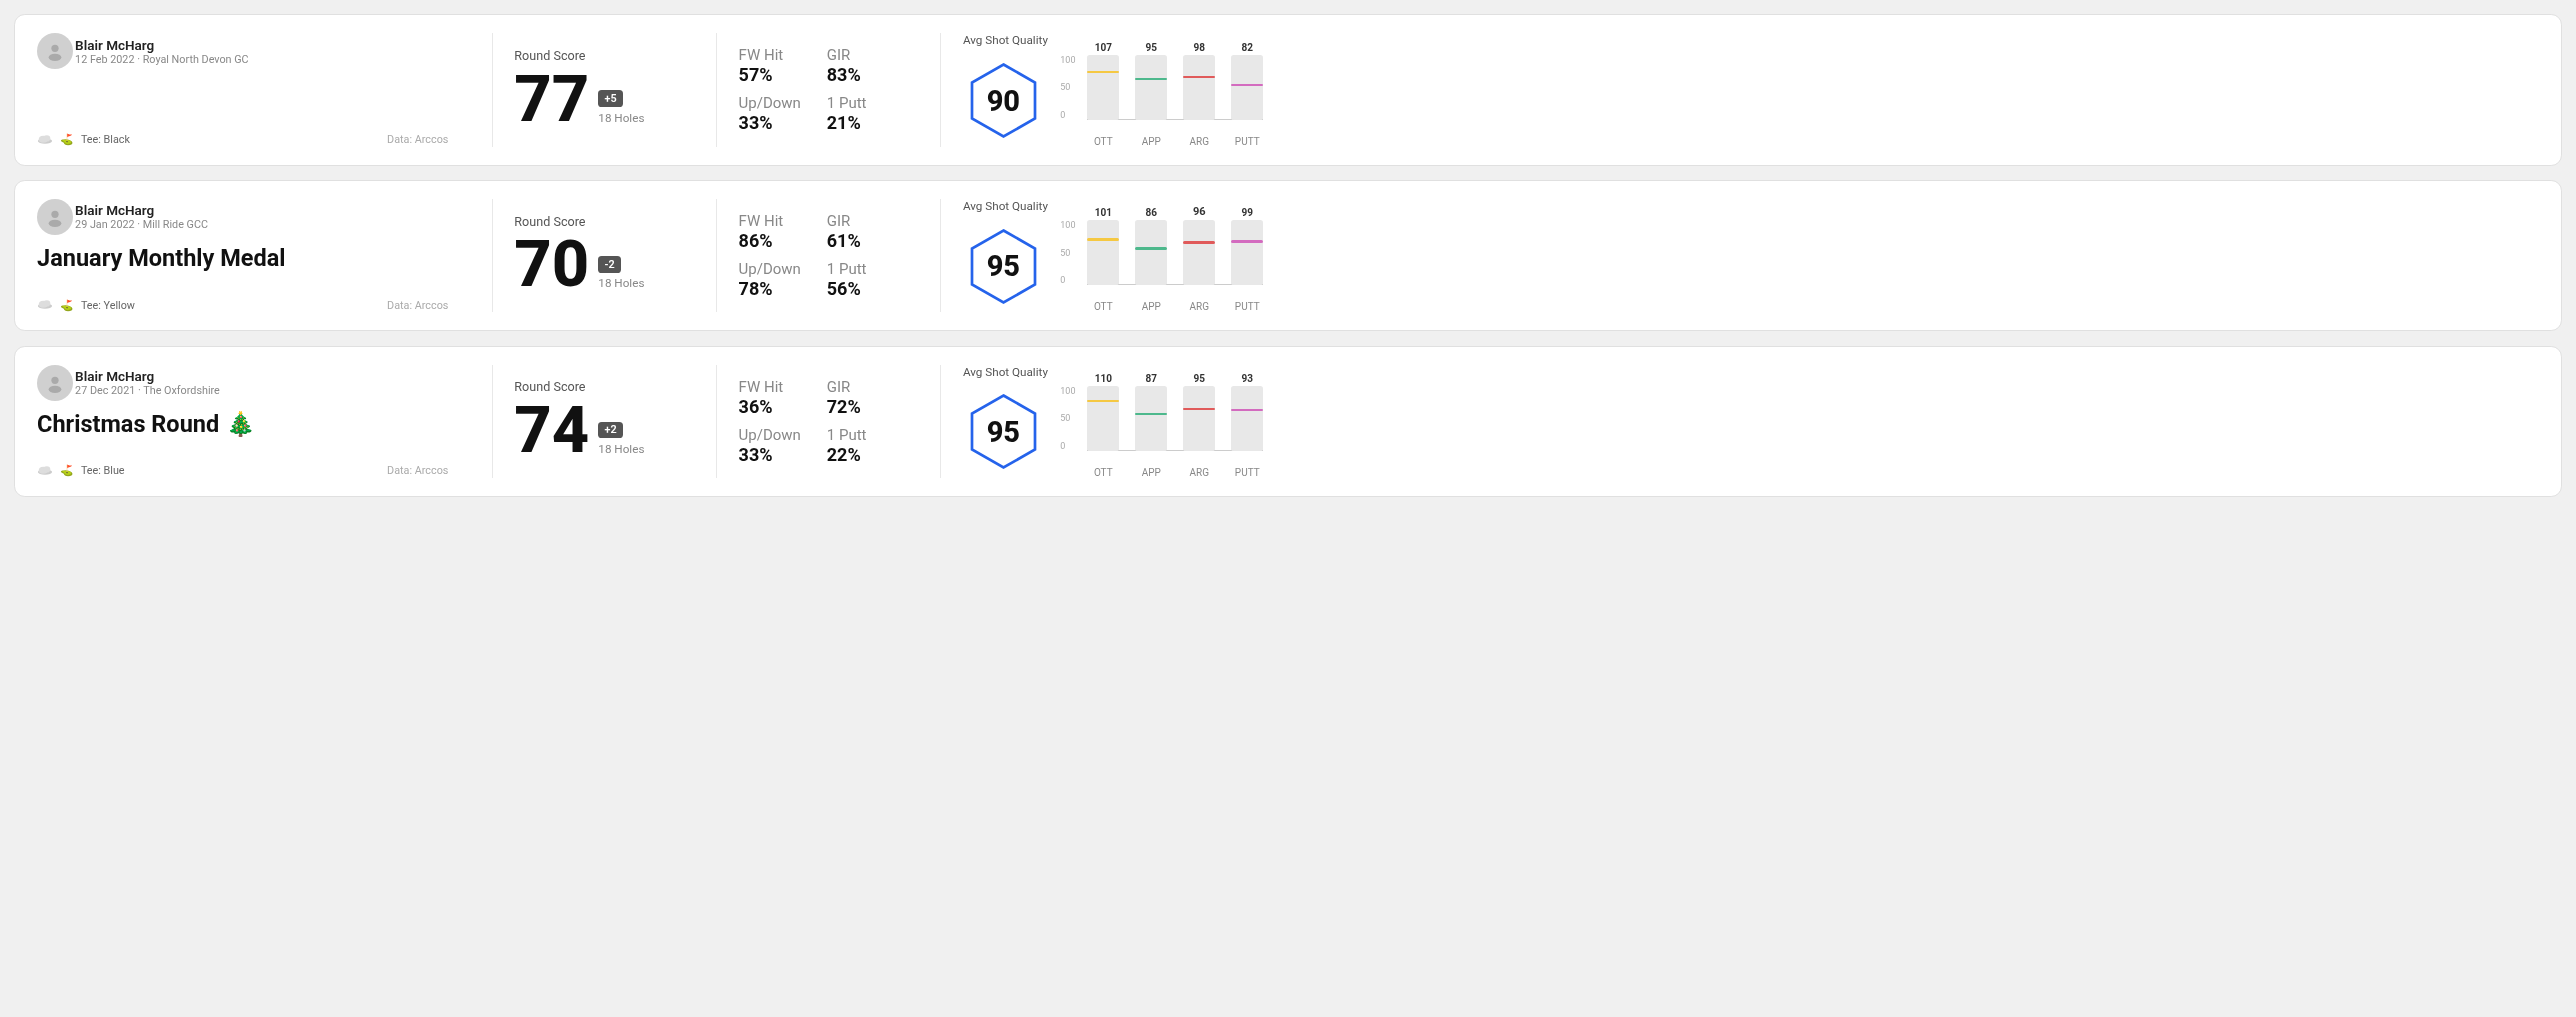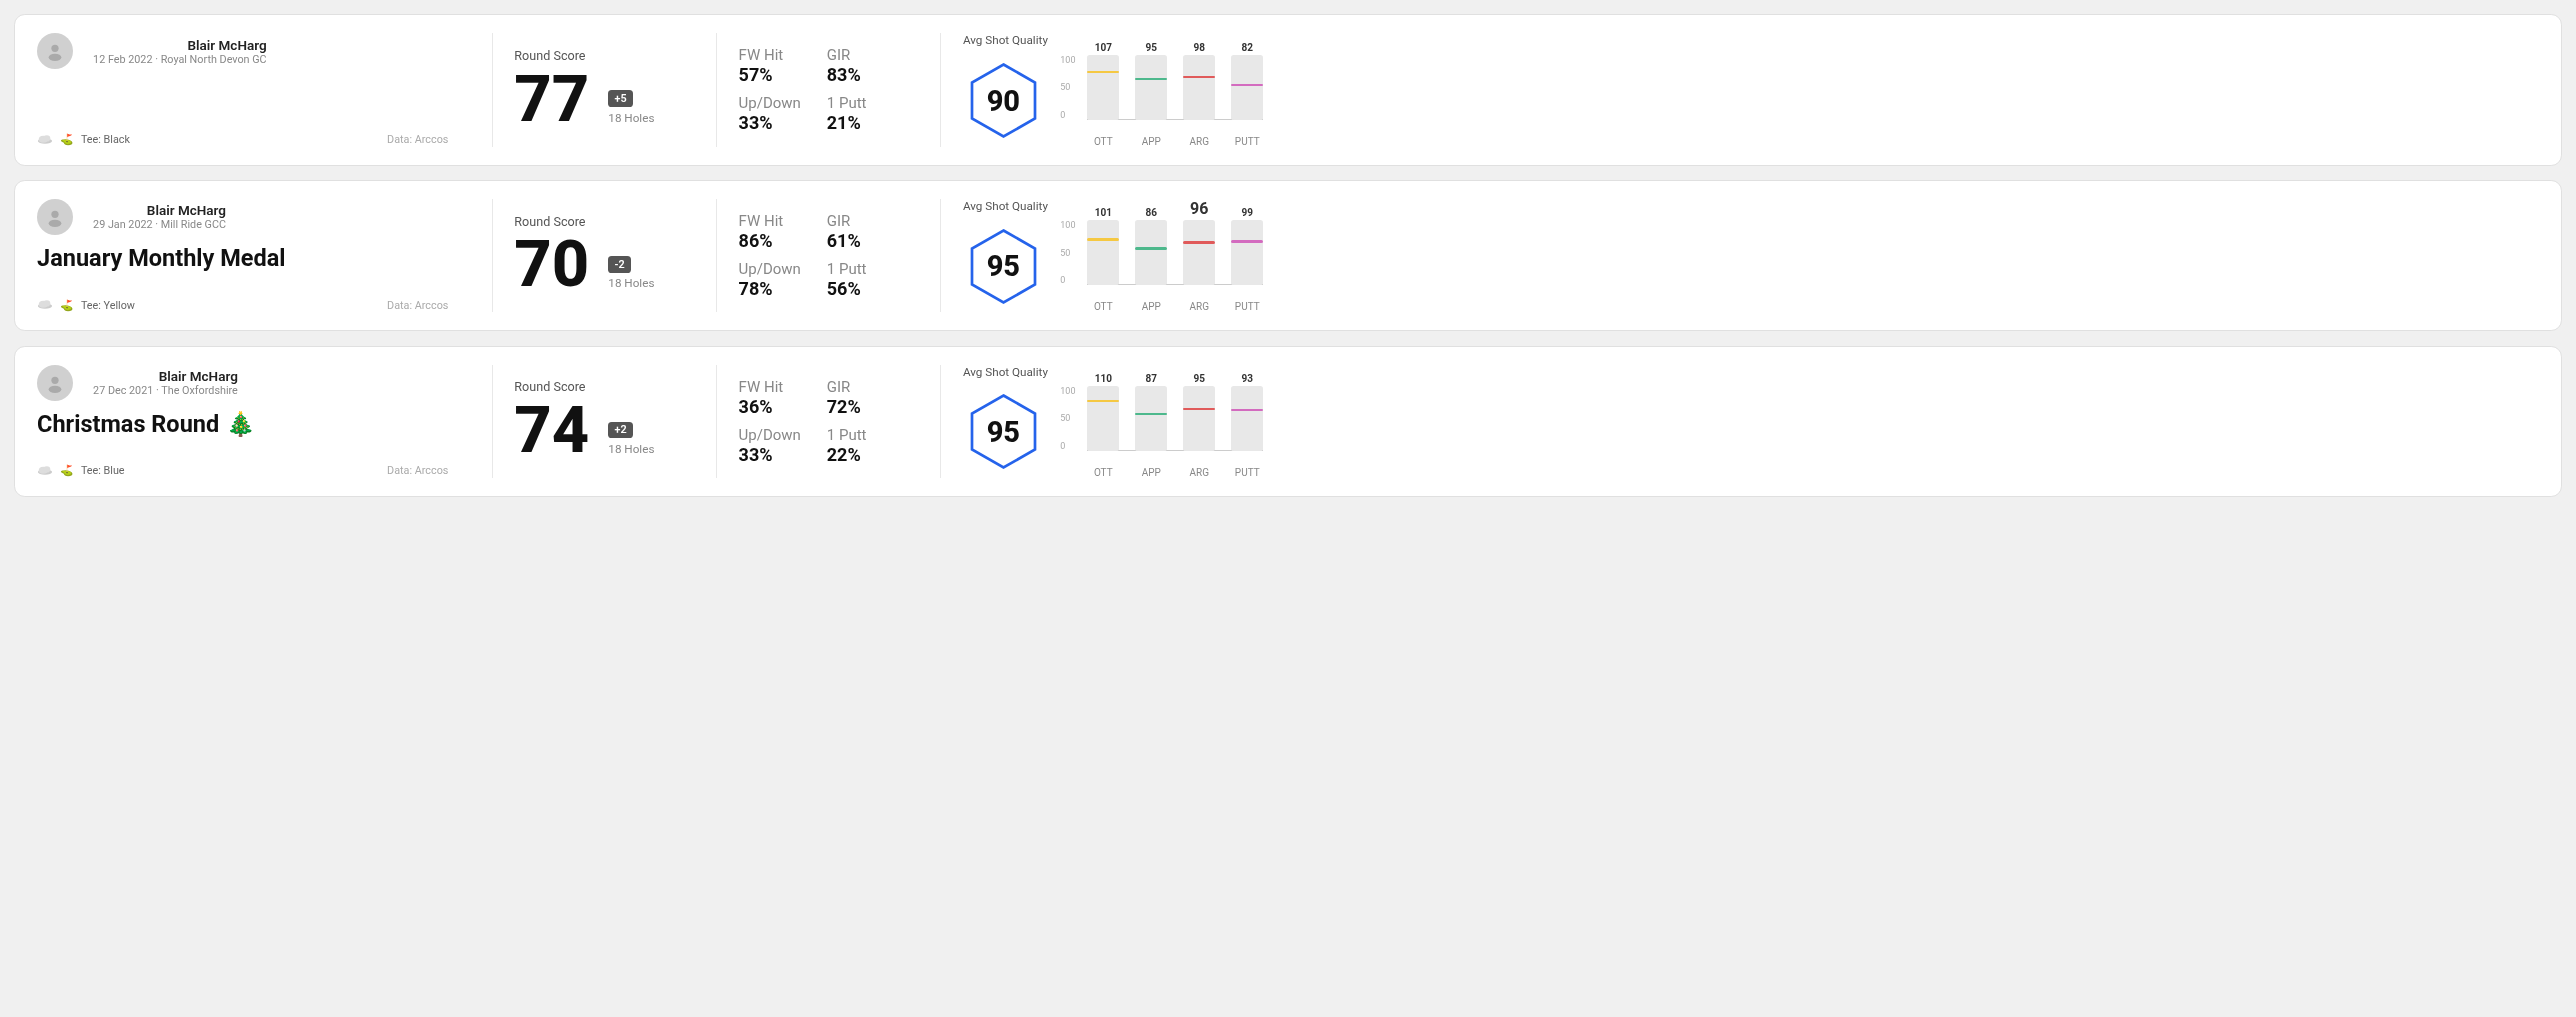--- a/index.html
+++ b/index.html
@@ -28,9 +28,8 @@
     .user-info {
       display: flex;
       align-items: center;
-      gap: 20px;
+      gap: 2px;
       margin-bottom: 9px;
-      text-align: right;
     }
     .avatar {
       width: 36px;

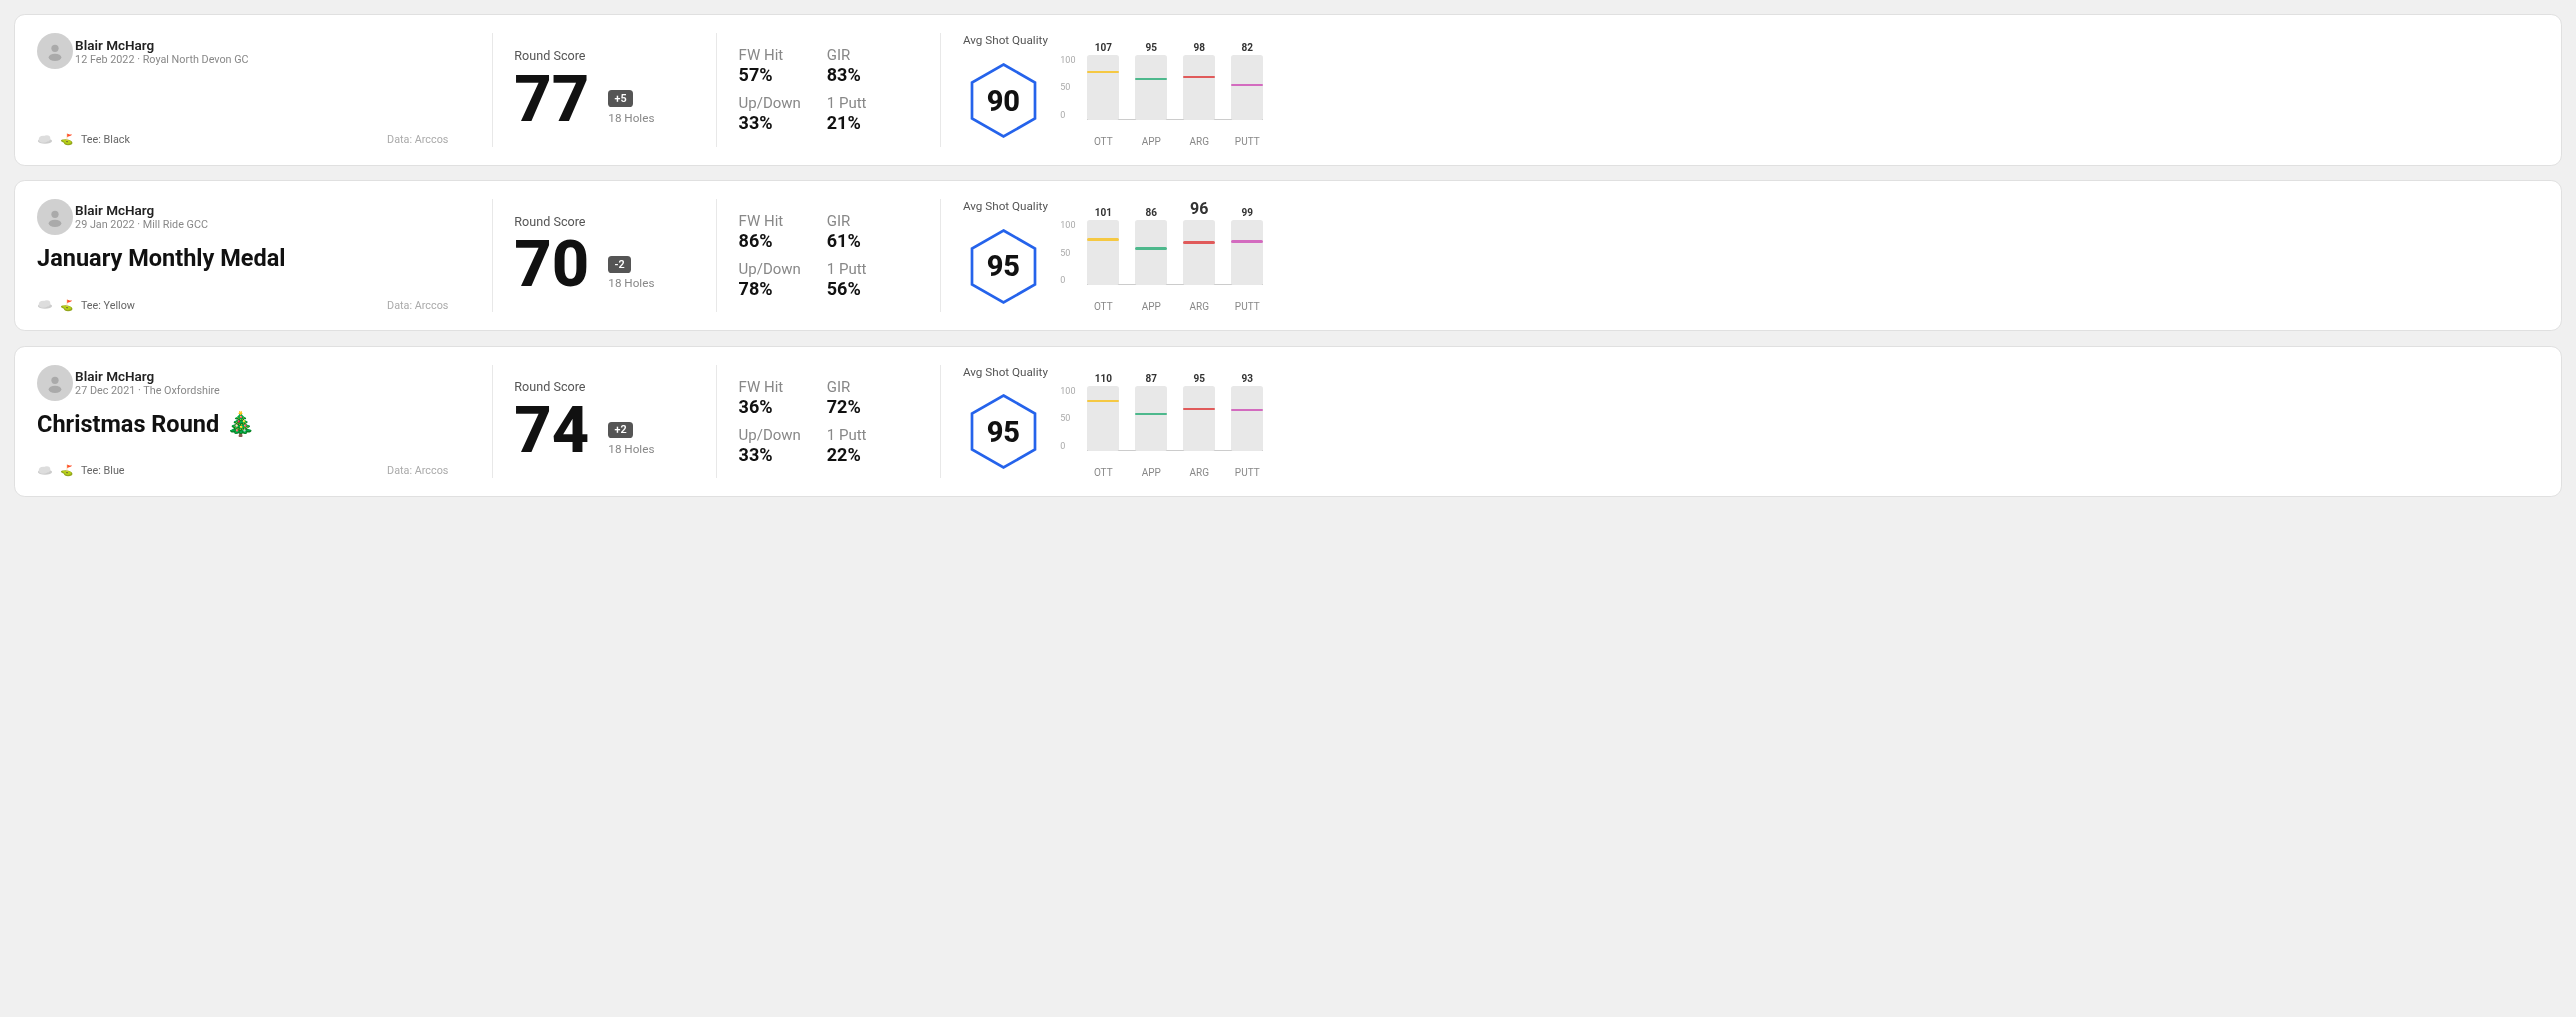--- a/index.html
+++ b/index.html
@@ -97,7 +97,7 @@
     .score-row {
       display: flex;
       align-items: flex-end;
-      gap: 19px;
+      gap: 9px;
     }
     .score-number {
       font-size: 65px;

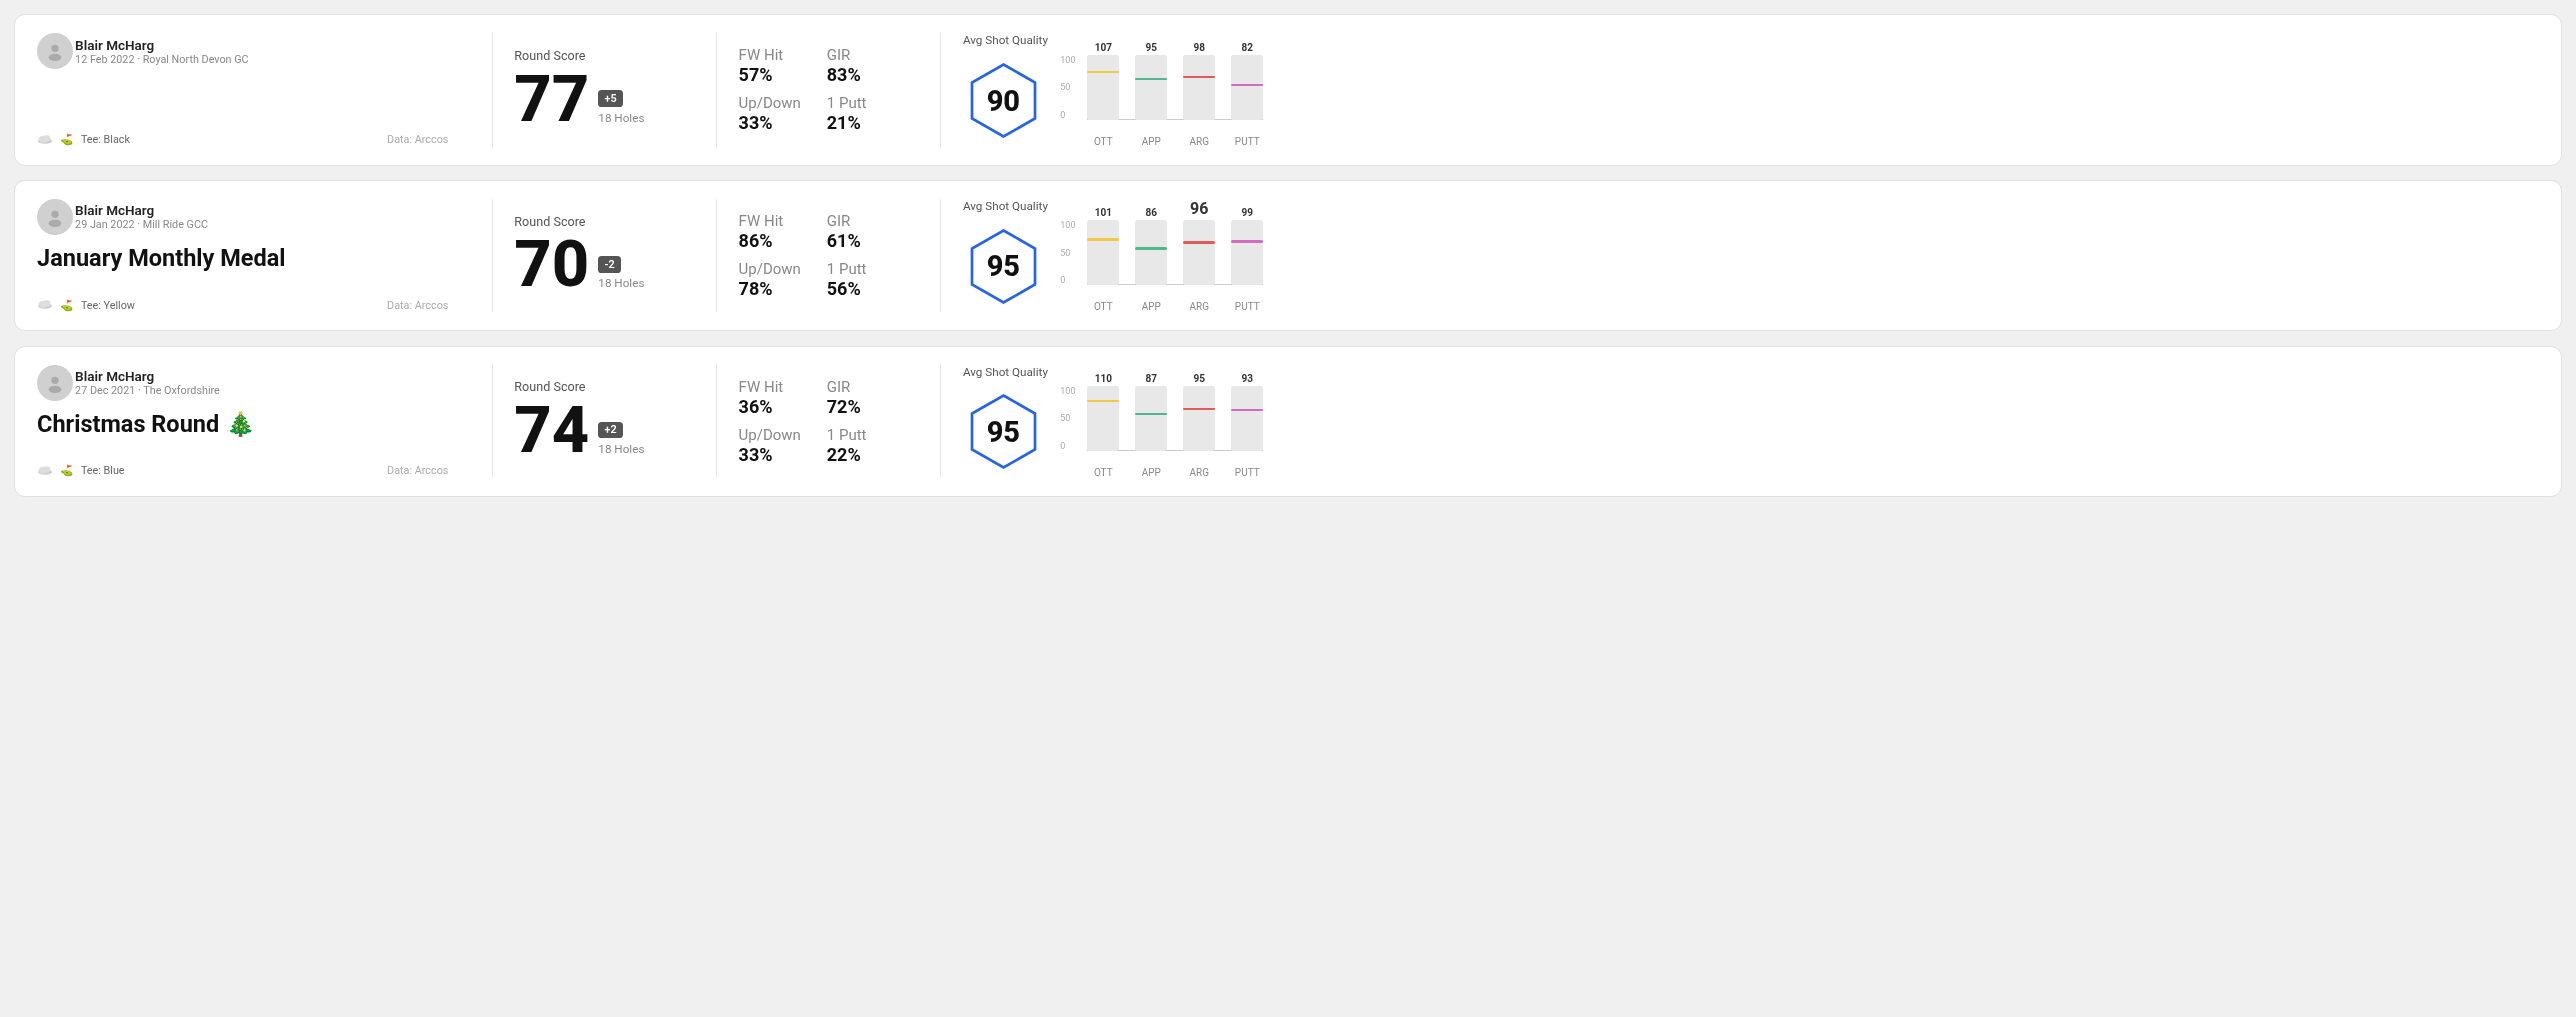--- a/index.html
+++ b/index.html
@@ -435,7 +435,7 @@
       </div>
     </div>
                 <div style="display:flex;flex-direction:column;align-items:center;flex:1;">
-      <span style="font-size:16px;font-weight:700;color:#333;margin-bottom:1.8px;">96</span>
+      <span style="font-size:11px;font-weight:700;color:#333;margin-bottom:1.8px;">96</span>
       <div style="width:32px;height:65px;background:#e8e8e8;border-radius:2.7px;position:relative;display:flex;align-items:flex-end;">
         <div style="width:100%;height:44px;background:#e8e8e8;border-radius:2.7px;position:relative;">
           <div style="position:absolute;top:0;left:0;right:0;height:2.7px;background:#e05a5a;border-radius:1.8px;"></div>

